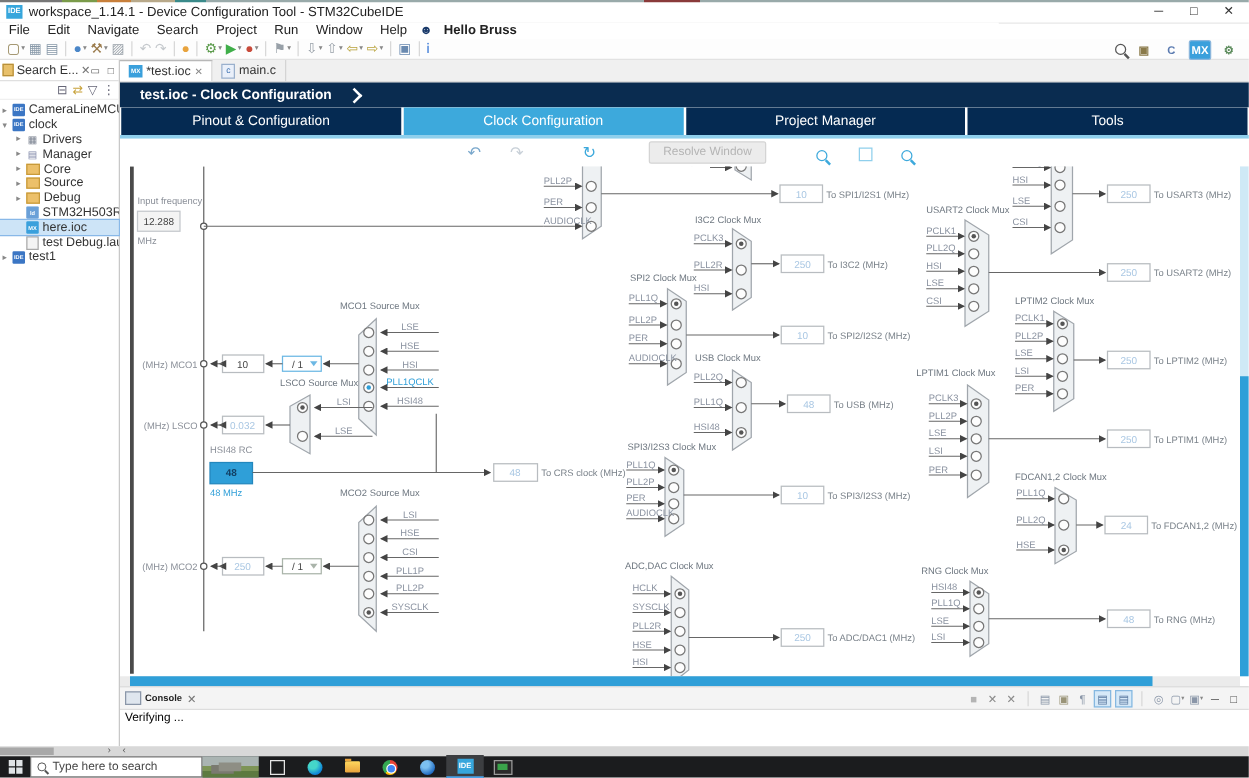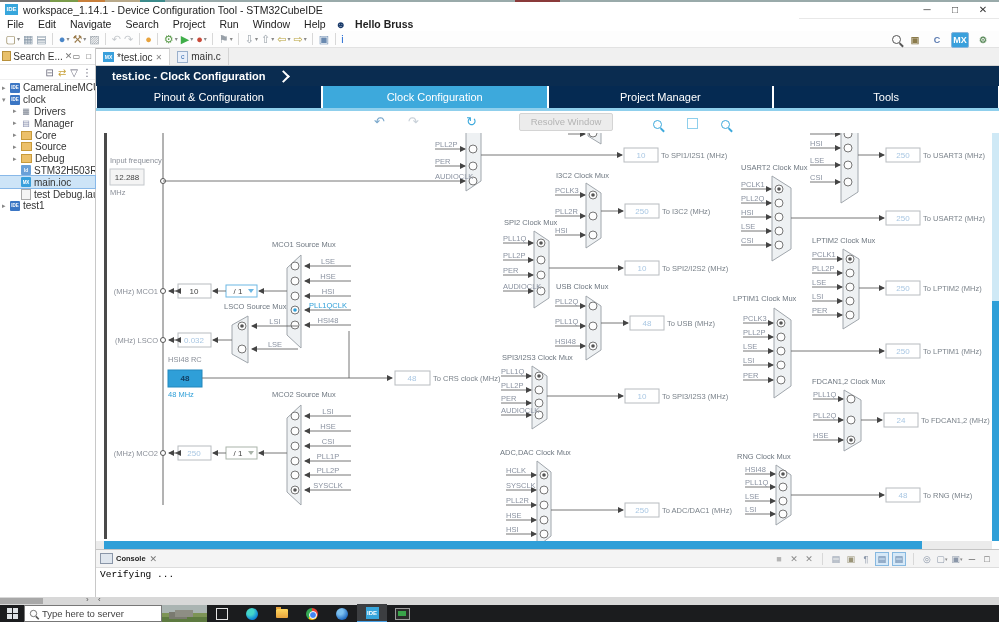--- a/index.html
+++ b/index.html
@@ -280,7 +280,7 @@
         <div class="trow ind sel">
           <span class="car"></span>
           <span class="tico sq" style="background: rgb(58, 160, 220);">MX</span>
-          <span>main.ioc</span>
+          <span>here.ioc</span>
         </div>
         <div class="trow ind">
           <span class="car"></span>

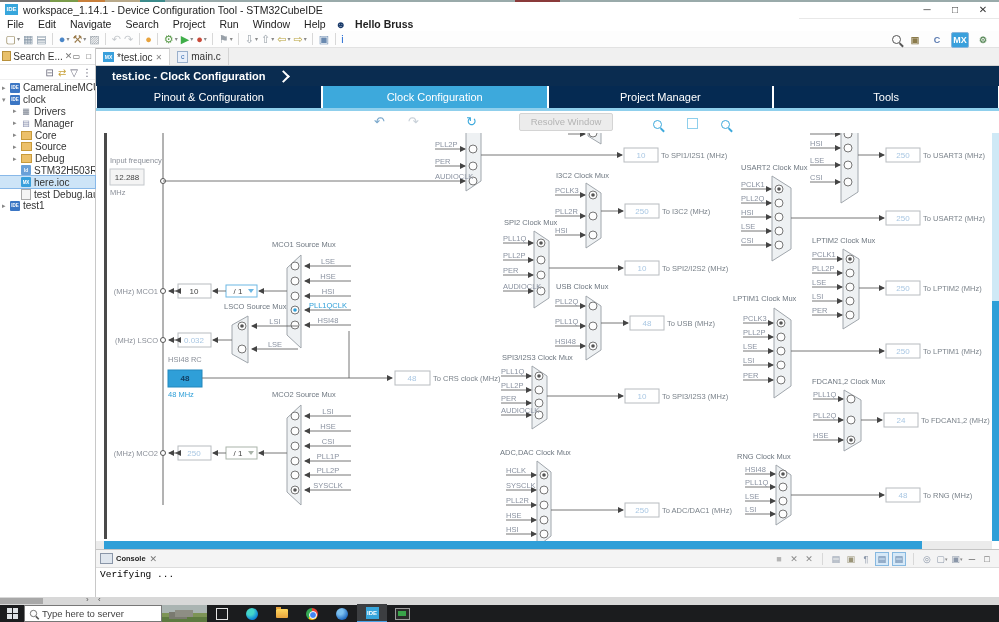--- a/index.html
+++ b/index.html
@@ -81,7 +81,7 @@
   .cti .car{font-size:5px;color:#888}
   #con-body{font-size:9.5px;padding:1px 4px;color:#000}
   #con-l1{font-weight:bold;white-space:nowrap}
-  #con-l2{font-family:Liberation Mono, monospace;font-size:9.5px}
+  #con-l2{font-family:Liberation Sans, sans-serif;font-size:9.5px}
   
   #bstrip{top:597px;left:0;width:999px;height:8px;background:#d8d8d8}
   #bthumb{position:absolute;left:0;top:1px;width:43px;height:6px;background:#a8a8a8}

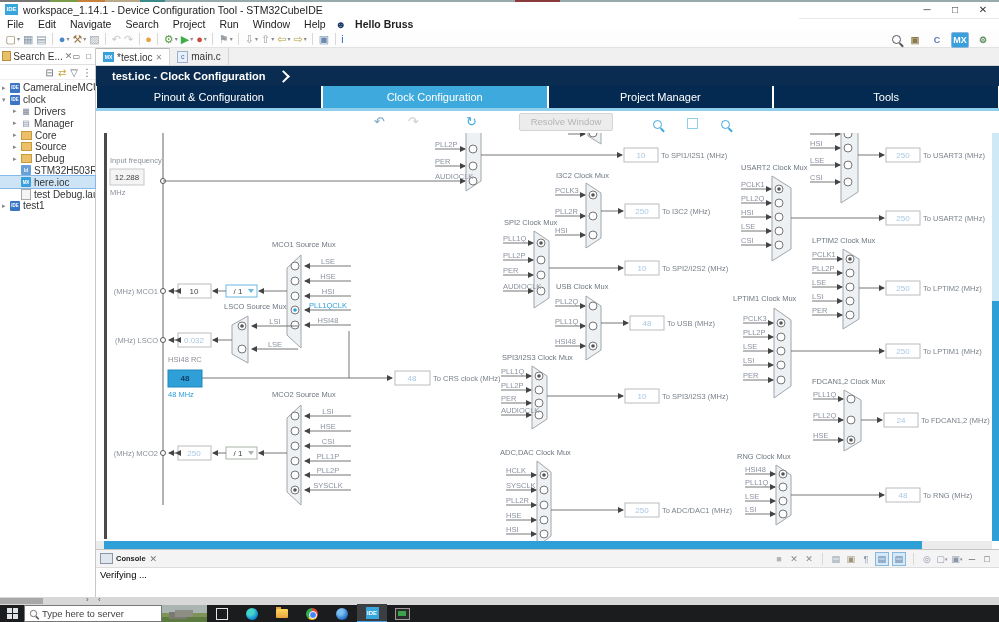--- a/index.html
+++ b/index.html
@@ -768,7 +768,7 @@
     </div>
   <div id="tsearch">
     <span class="mag dark" style="transform:scale(.8)"></span>
-    <span>Type here to server</span>
+    <span>Type here to search</span>
   </div>
   <div id="widget"></div>
   <div class="tkico">

